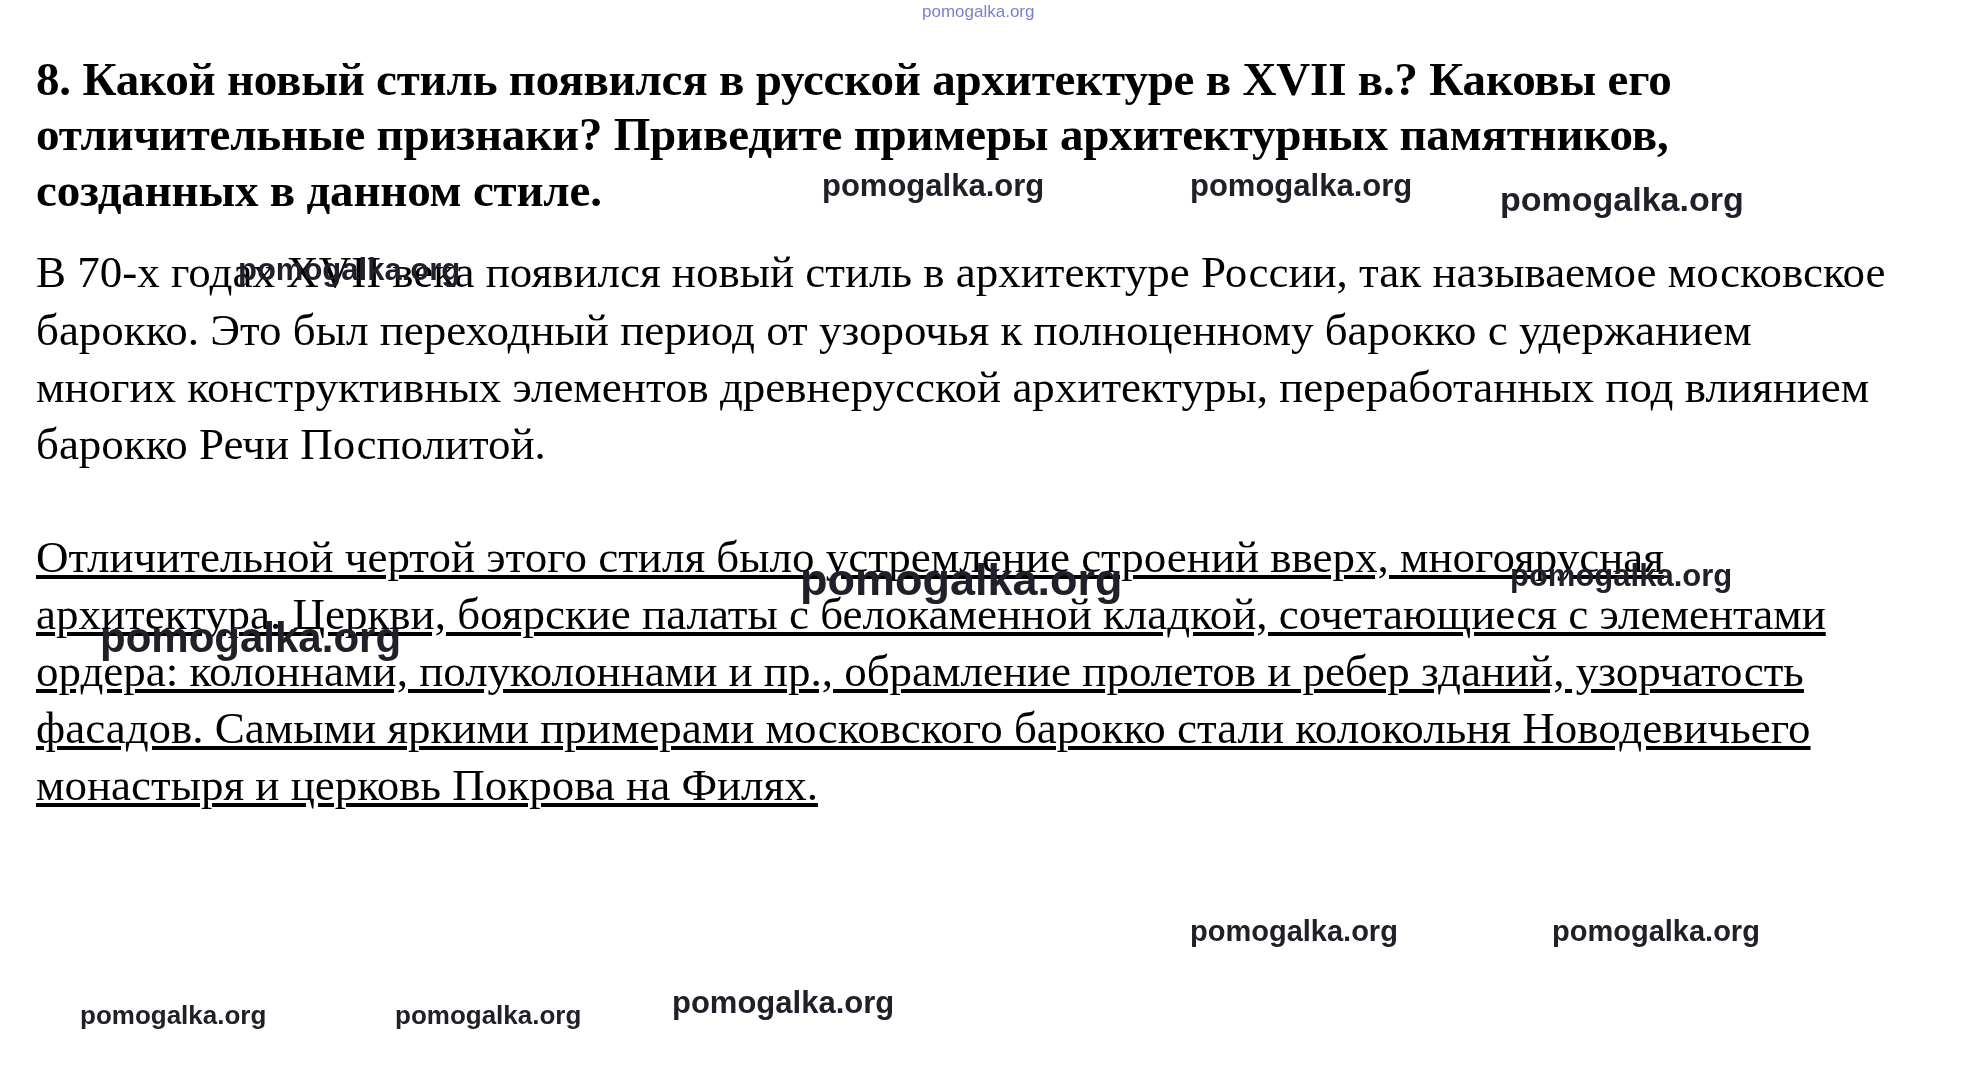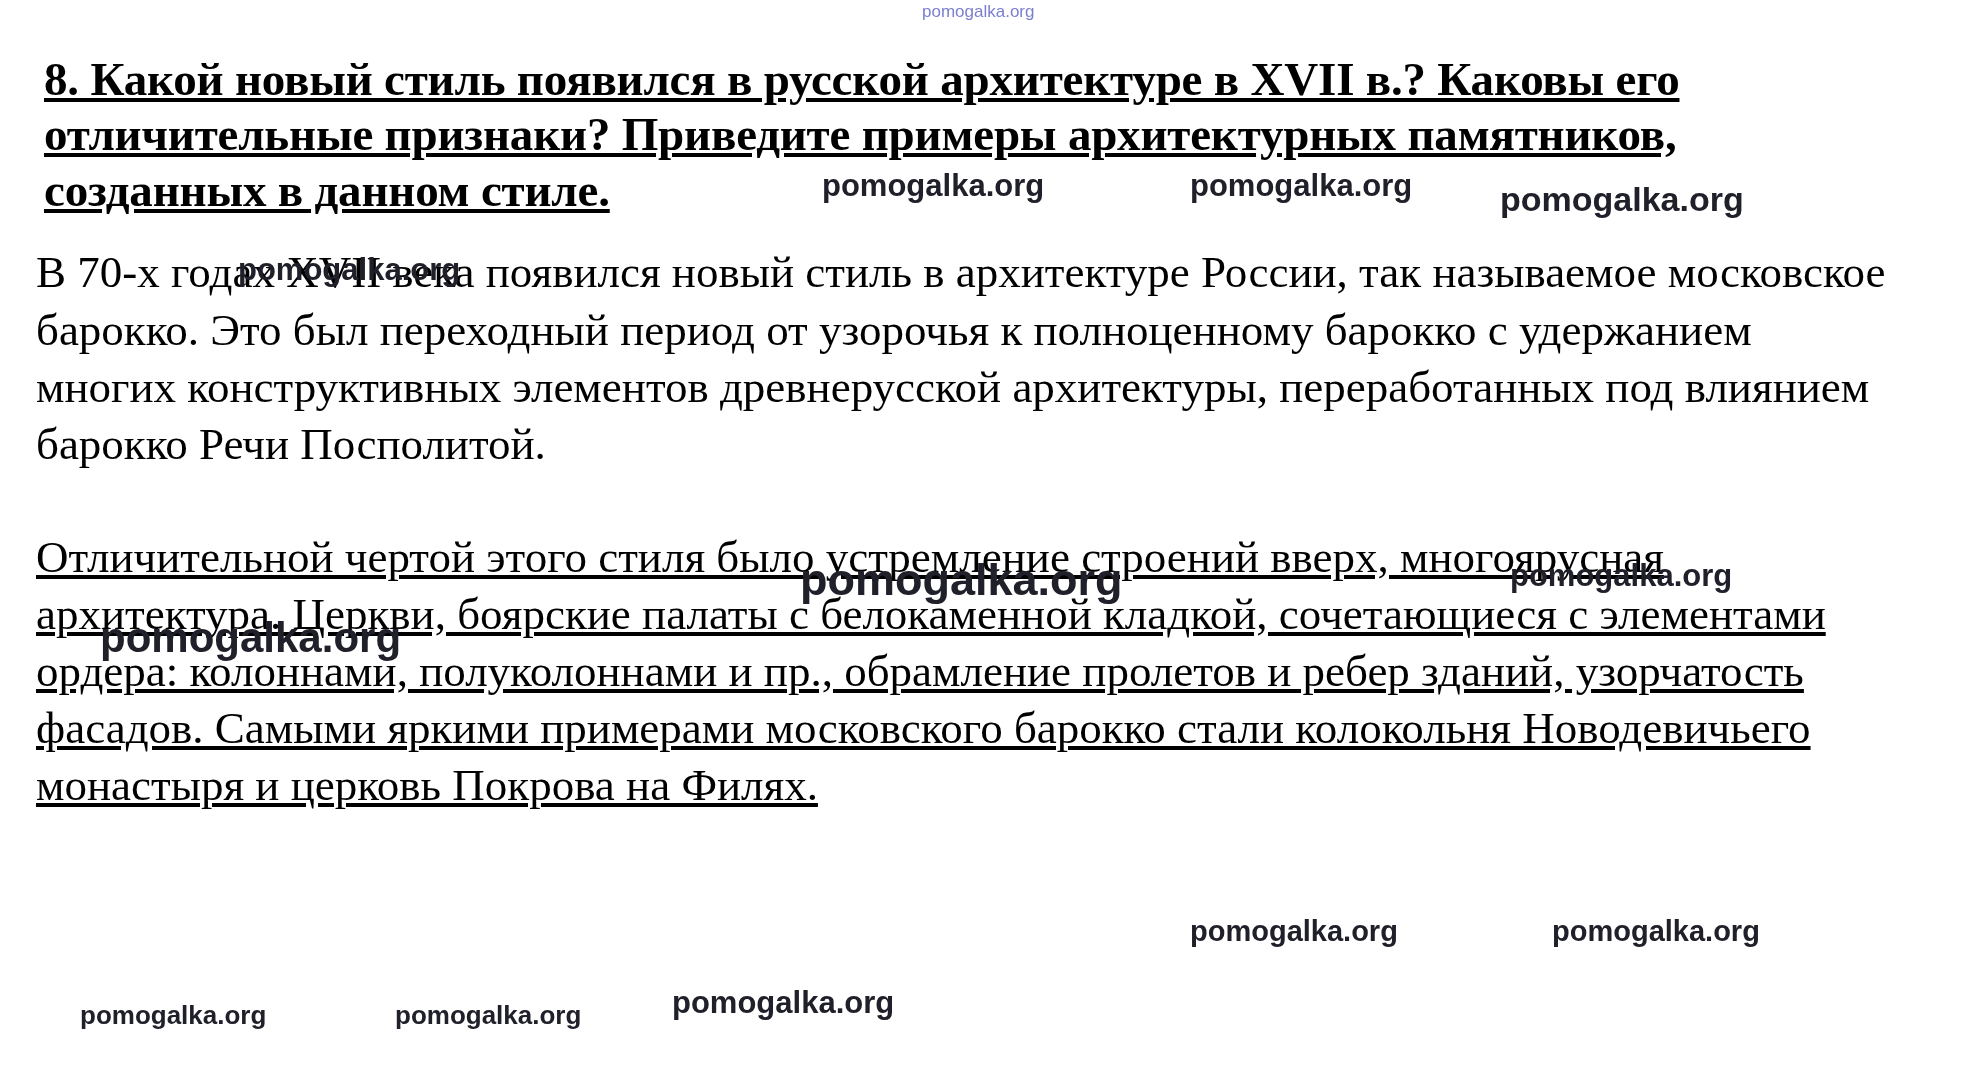--- a/index.html
+++ b/index.html
@@ -35,9 +35,8 @@
     font-size: 47px;
     line-height: 1.18;
     letter-spacing: -0.2px;
-    margin: 0 0 0 8px;
+    margin: 0 0 0 0;
     width: 1810px;
-    text-decoration: underline;
   }
 
   .answer-block {

